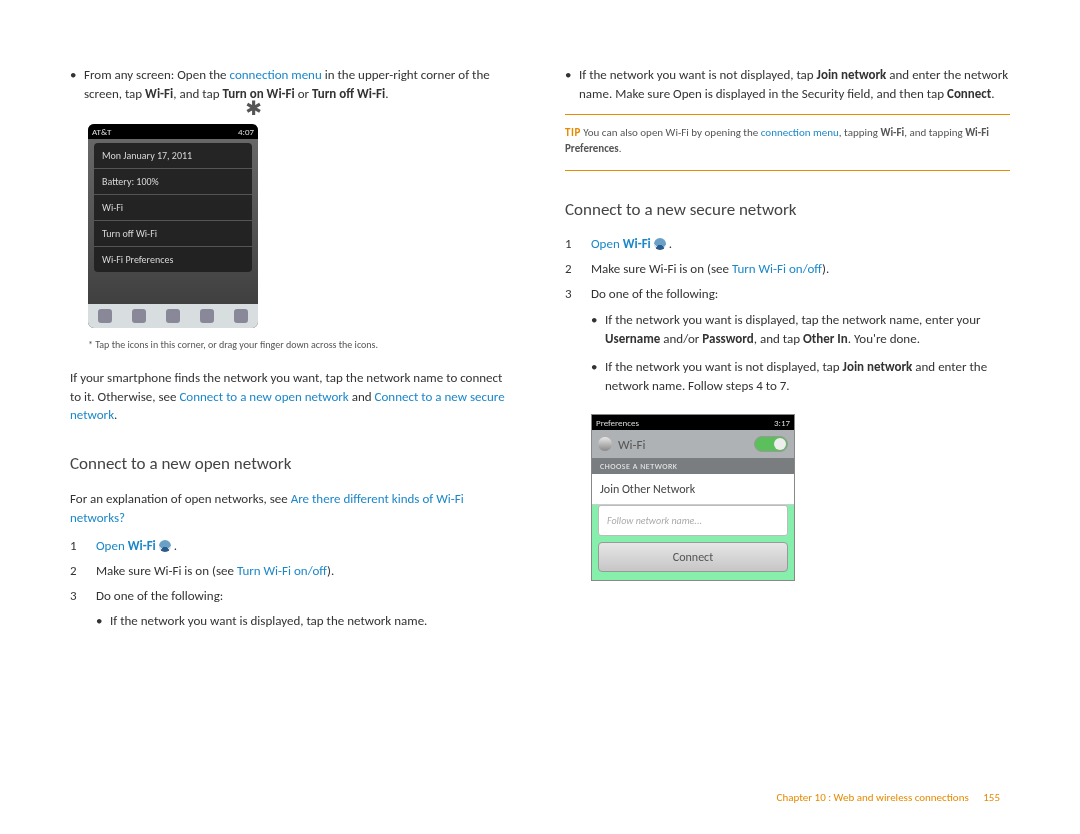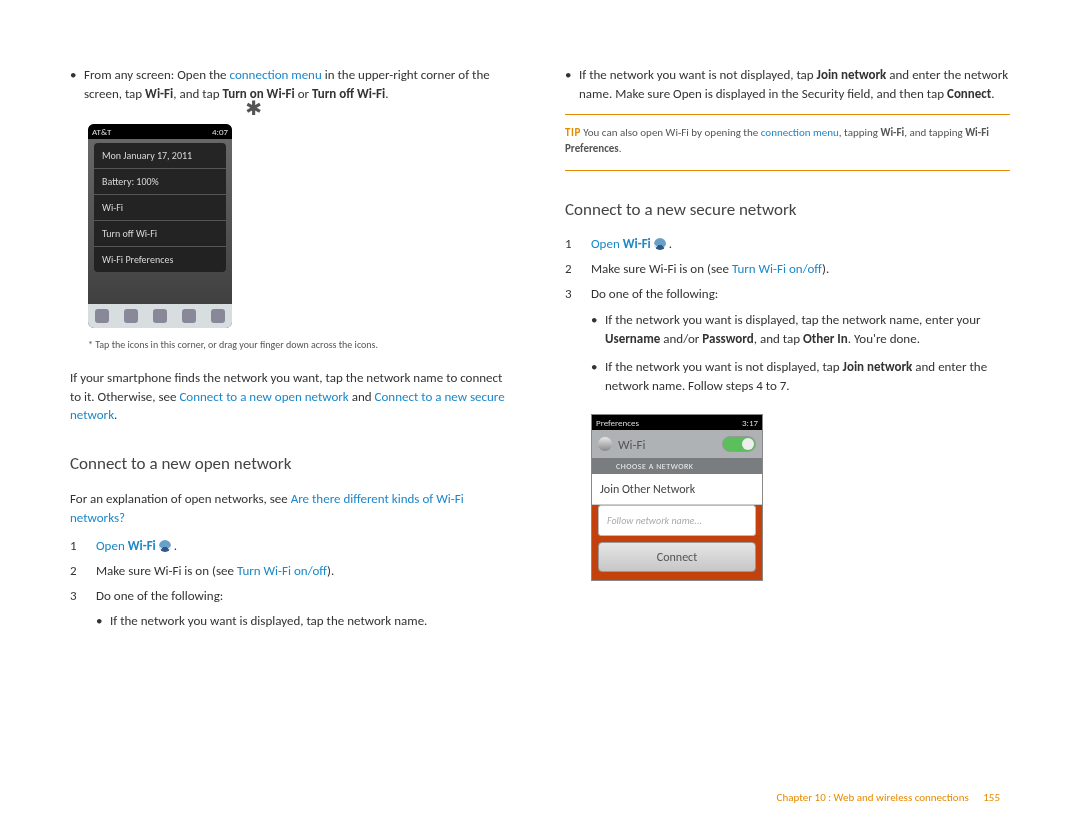--- a/index.html
+++ b/index.html
@@ -28,7 +28,7 @@
   .figure-wrap { position: relative; margin: 20px 0 6px 18px; width: 170px; }
   .asterisk-mark { position: absolute; top: -28px; right: -4px; font-size: 20px; color: #555; }
   .phone1 {
-    width: 144px; height: 204px; background: linear-gradient(#6b6b6b,#3a3a3a);
+    width: 170px; height: 204px; background: linear-gradient(#6b6b6b,#3a3a3a);
     border-radius: 6px; overflow: hidden; position: relative;
   }
   .statusbar1 { background:#000; display:flex; justify-content:space-between; padding:2px 4px; }

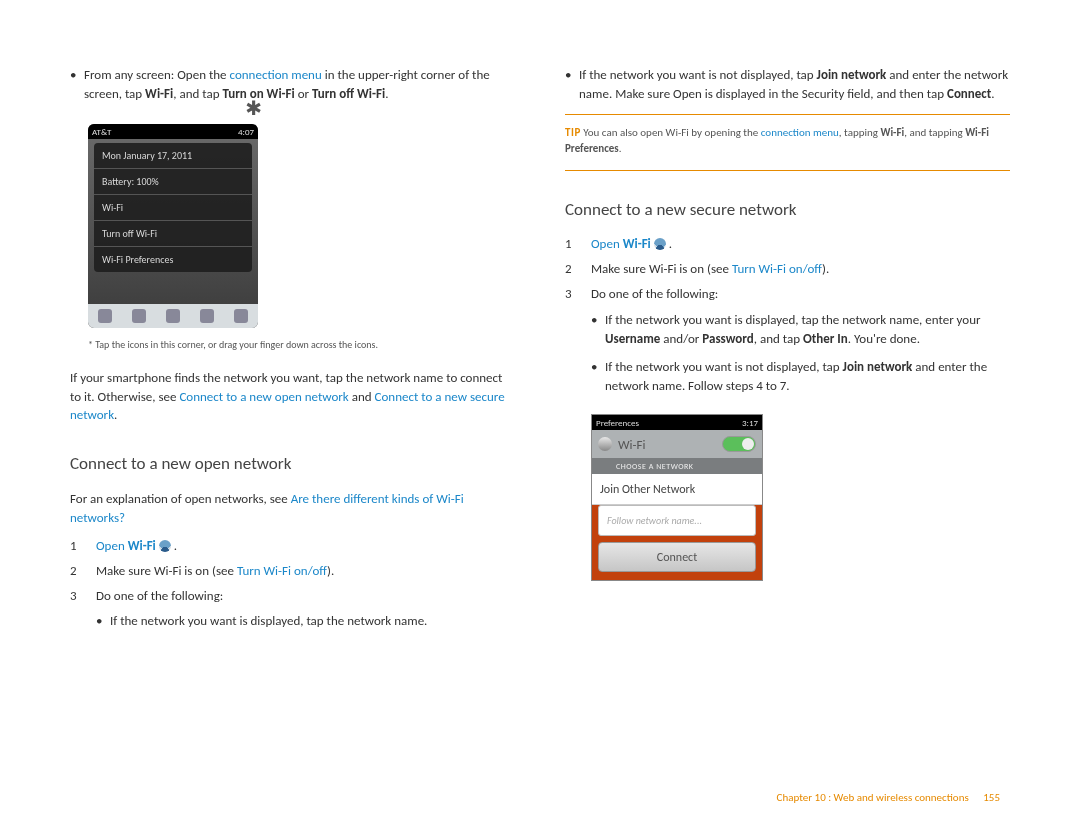--- a/index.html
+++ b/index.html
@@ -48,8 +48,8 @@
     border-radius:50%; background-color:#d0dce6;
   }
   .phone2 {
-    width: 172px; border:1px solid #888; margin:18px 0 0 26px;
-    background:#c2410c; font-size:10px; color:#444;
+    width: 204px; border:1px solid #888; margin:18px 0 0 26px;
+    background:#86efac; font-size:10px; color:#444;
   }
   .sb2 { background:#000; display:flex; justify-content:space-between; padding:2px 4px; }
   .sb2 span { color:#ddd; font-size:9px; }

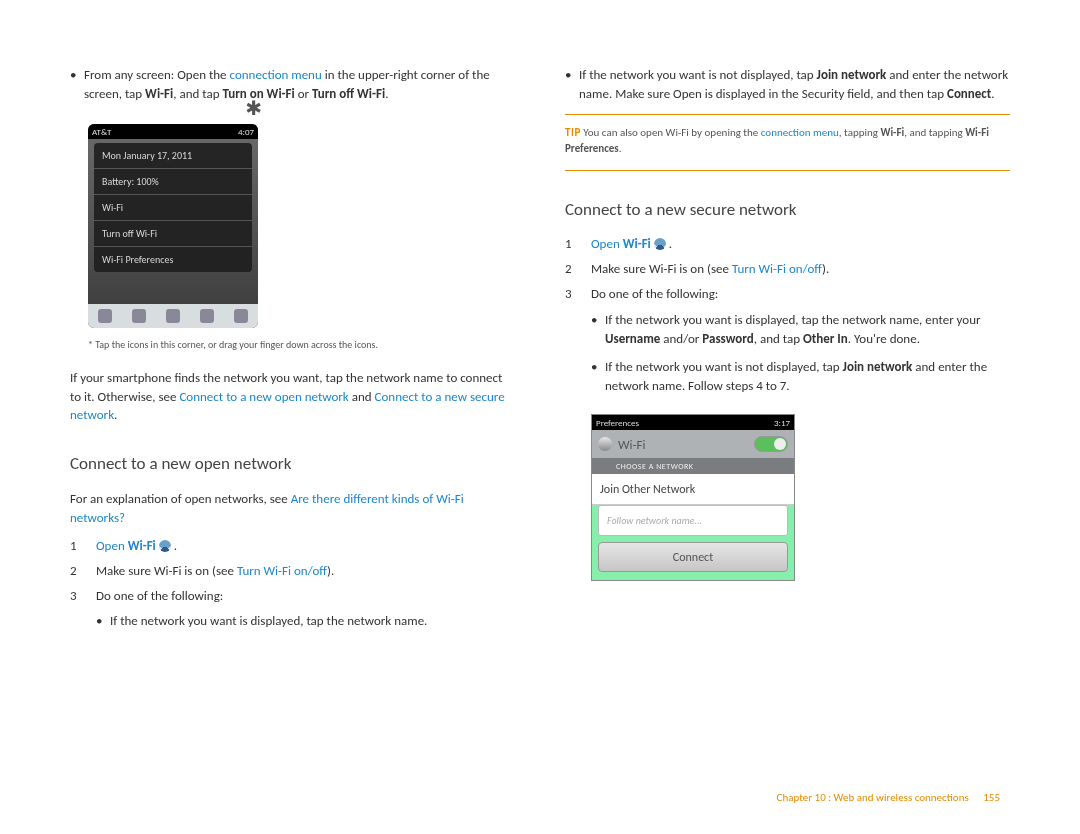--- a/index.html
+++ b/index.html
@@ -57,7 +57,7 @@
   .hdr2 .gl { width:14px; height:14px; border-radius:50%; background:linear-gradient(#e8e8e8,#888); }
   .toggle2 { margin-left:auto; width:34px; height:16px; background:#5bbf5b; border-radius:8px; border:1px solid #999; position:relative; }
   .toggle2::after { content:""; position:absolute; right:1px; top:1px; width:12px; height:12px; background:#eee; border-radius:50%; }
-  .sect2 { background:#7a7d7f; color:#eee; font-size:8px; padding:3px 24px; letter-spacing:0.5px; }
+  .sect2 { background:#7a7d7f; color:#eee; font-size:8px; padding:3px 8px; letter-spacing:0.5px; }
   .row2 { background:#fff; padding:8px; border-bottom:1px solid #ccc; }
   .inp2 { background:#fff; padding:8px; border:1px solid #bbb; margin:0 6px 6px 6px; color:#aaa; font-style:italic; border-radius:3px; }
   .sec2 { background:#e9e9e9; margin:0 6px 6px 6px; border:1px solid #bbb; border-radius:3px; }

